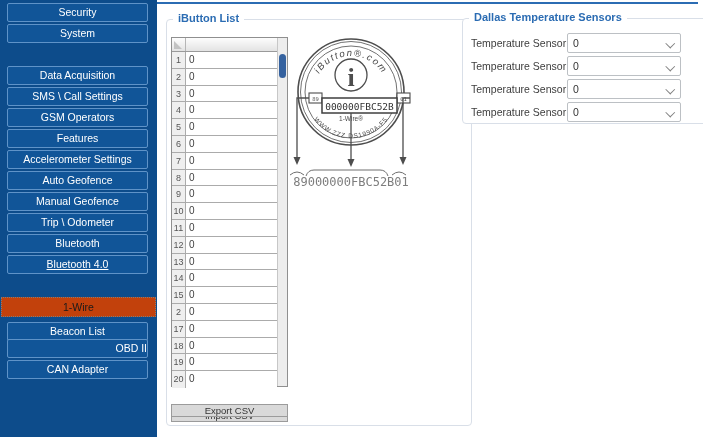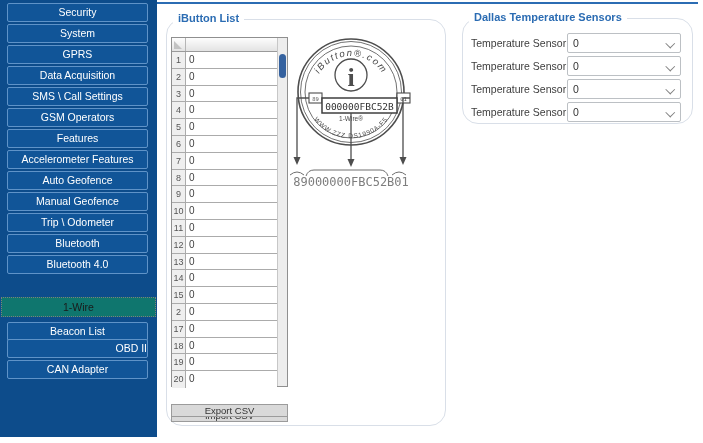--- a/index.html
+++ b/index.html
@@ -22,7 +22,7 @@
   
   .topline { position:absolute; left:157px; top:2px; width:541px; height:2px; background:#2b6cb3; }
   
-  .groupbox { position:absolute; border:1px solid #d9dfe8; border-radius:16px; background:#fff; }
+  .groupbox { position:absolute; border:1px solid #d9dfe8; border-radius:4px; background:#fff;padding-left:26px; }
   .gb-title {
     position:absolute; top:-8px; left:6px; background:#ffffff; padding:0 5px;
     font-size:11px; font-weight:bold; color:#2b6cb3; white-space:nowrap;

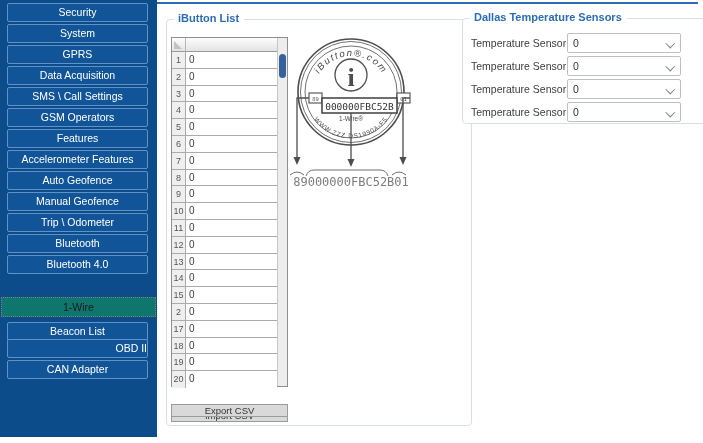--- a/index.html
+++ b/index.html
@@ -85,7 +85,6 @@
   <div class="sidebar">
       <div class="nav-btn" style="top: 3px;">Security</div>
       <div class="nav-btn" style="top: 24px;">System</div>
-      <div class="nav-btn" style="top: 45px;">GPRS</div>
       <div class="nav-btn" style="top: 66px;">Data Acquisition</div>
       <div class="nav-btn" style="top: 87px;">SMS \ Call Settings</div>
       <div class="nav-btn" style="top: 108px;">GSM Operators</div>

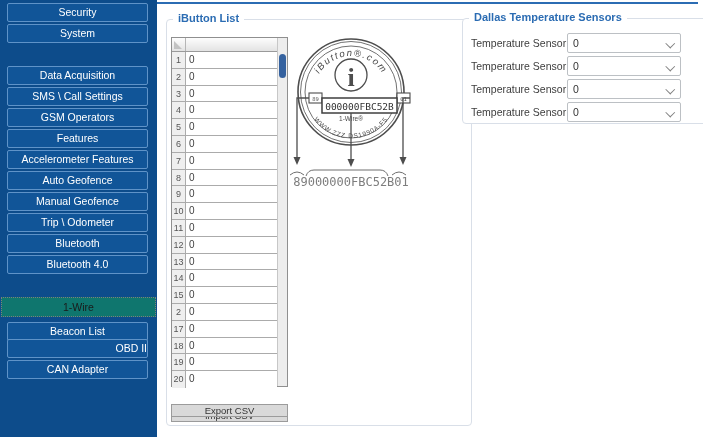--- a/index.html
+++ b/index.html
@@ -89,7 +89,7 @@
       <div class="nav-btn" style="top: 87px;">SMS \ Call Settings</div>
       <div class="nav-btn" style="top: 108px;">GSM Operators</div>
       <div class="nav-btn" style="top: 129px;">Features</div>
-      <div class="nav-btn" style="top: 150px;">Accelerometer Features</div>
+      <div class="nav-btn" style="top: 150px;">Accelerometer Settings</div>
       <div class="nav-btn" style="top: 171px;">Auto Geofence</div>
       <div class="nav-btn" style="top: 192px;">Manual Geofence</div>
       <div class="nav-btn" style="top: 234px;">Bluetooth</div>

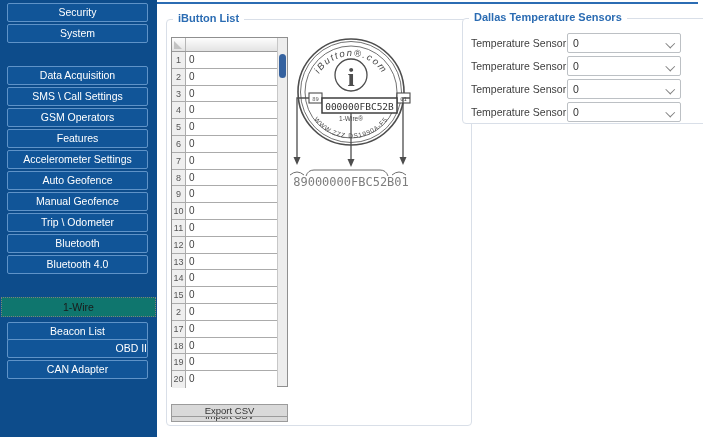--- a/index.html
+++ b/index.html
@@ -94,7 +94,7 @@
       <div class="nav-btn" style="top: 192px;">Manual Geofence</div>
       <div class="nav-btn" style="top: 234px;">Bluetooth</div>
       <div class="nav-btn" style="top: 213px;">Trip \ Odometer</div>
-      <div class="nav-btn" style="top: 255px;">Bluetooth 4.0</div>
+      <div class="nav-btn" style="top: 255px; text-decoration: underline;">Bluetooth 4.0</div>
       <div class="nav-btn" style="top: 276px; margin-top: 46px;">Beacon List</div>
       <div class="nav-btn active" style="top: 297px;">1-Wire</div>
       <div class="nav-btn" style="top: 339px; text-align: right;">OBD II</div>

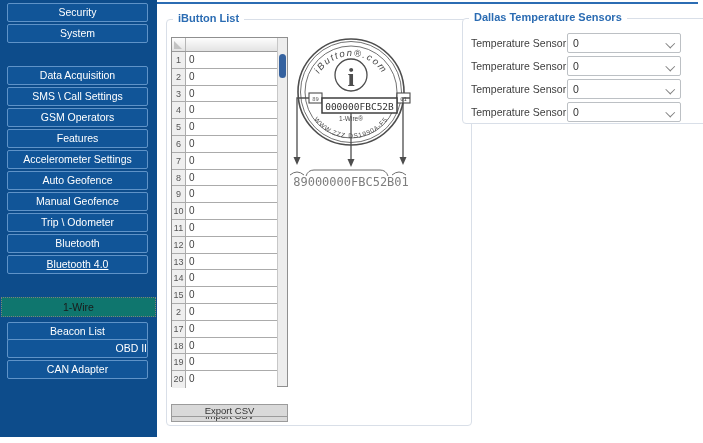--- a/index.html
+++ b/index.html
@@ -16,7 +16,7 @@
     white-space:nowrap; overflow:hidden;
   }
   .nav-btn.active {
-    left:1px; width:155px; height:20px; background:#0f766e; color:#1a1a1a;
+    left:1px; width:155px; height:20px; background:#c2410c; color:#1a1a1a;
     border:1px dotted #7d7d7d; border-radius:0; line-height:18px;
   }
   

